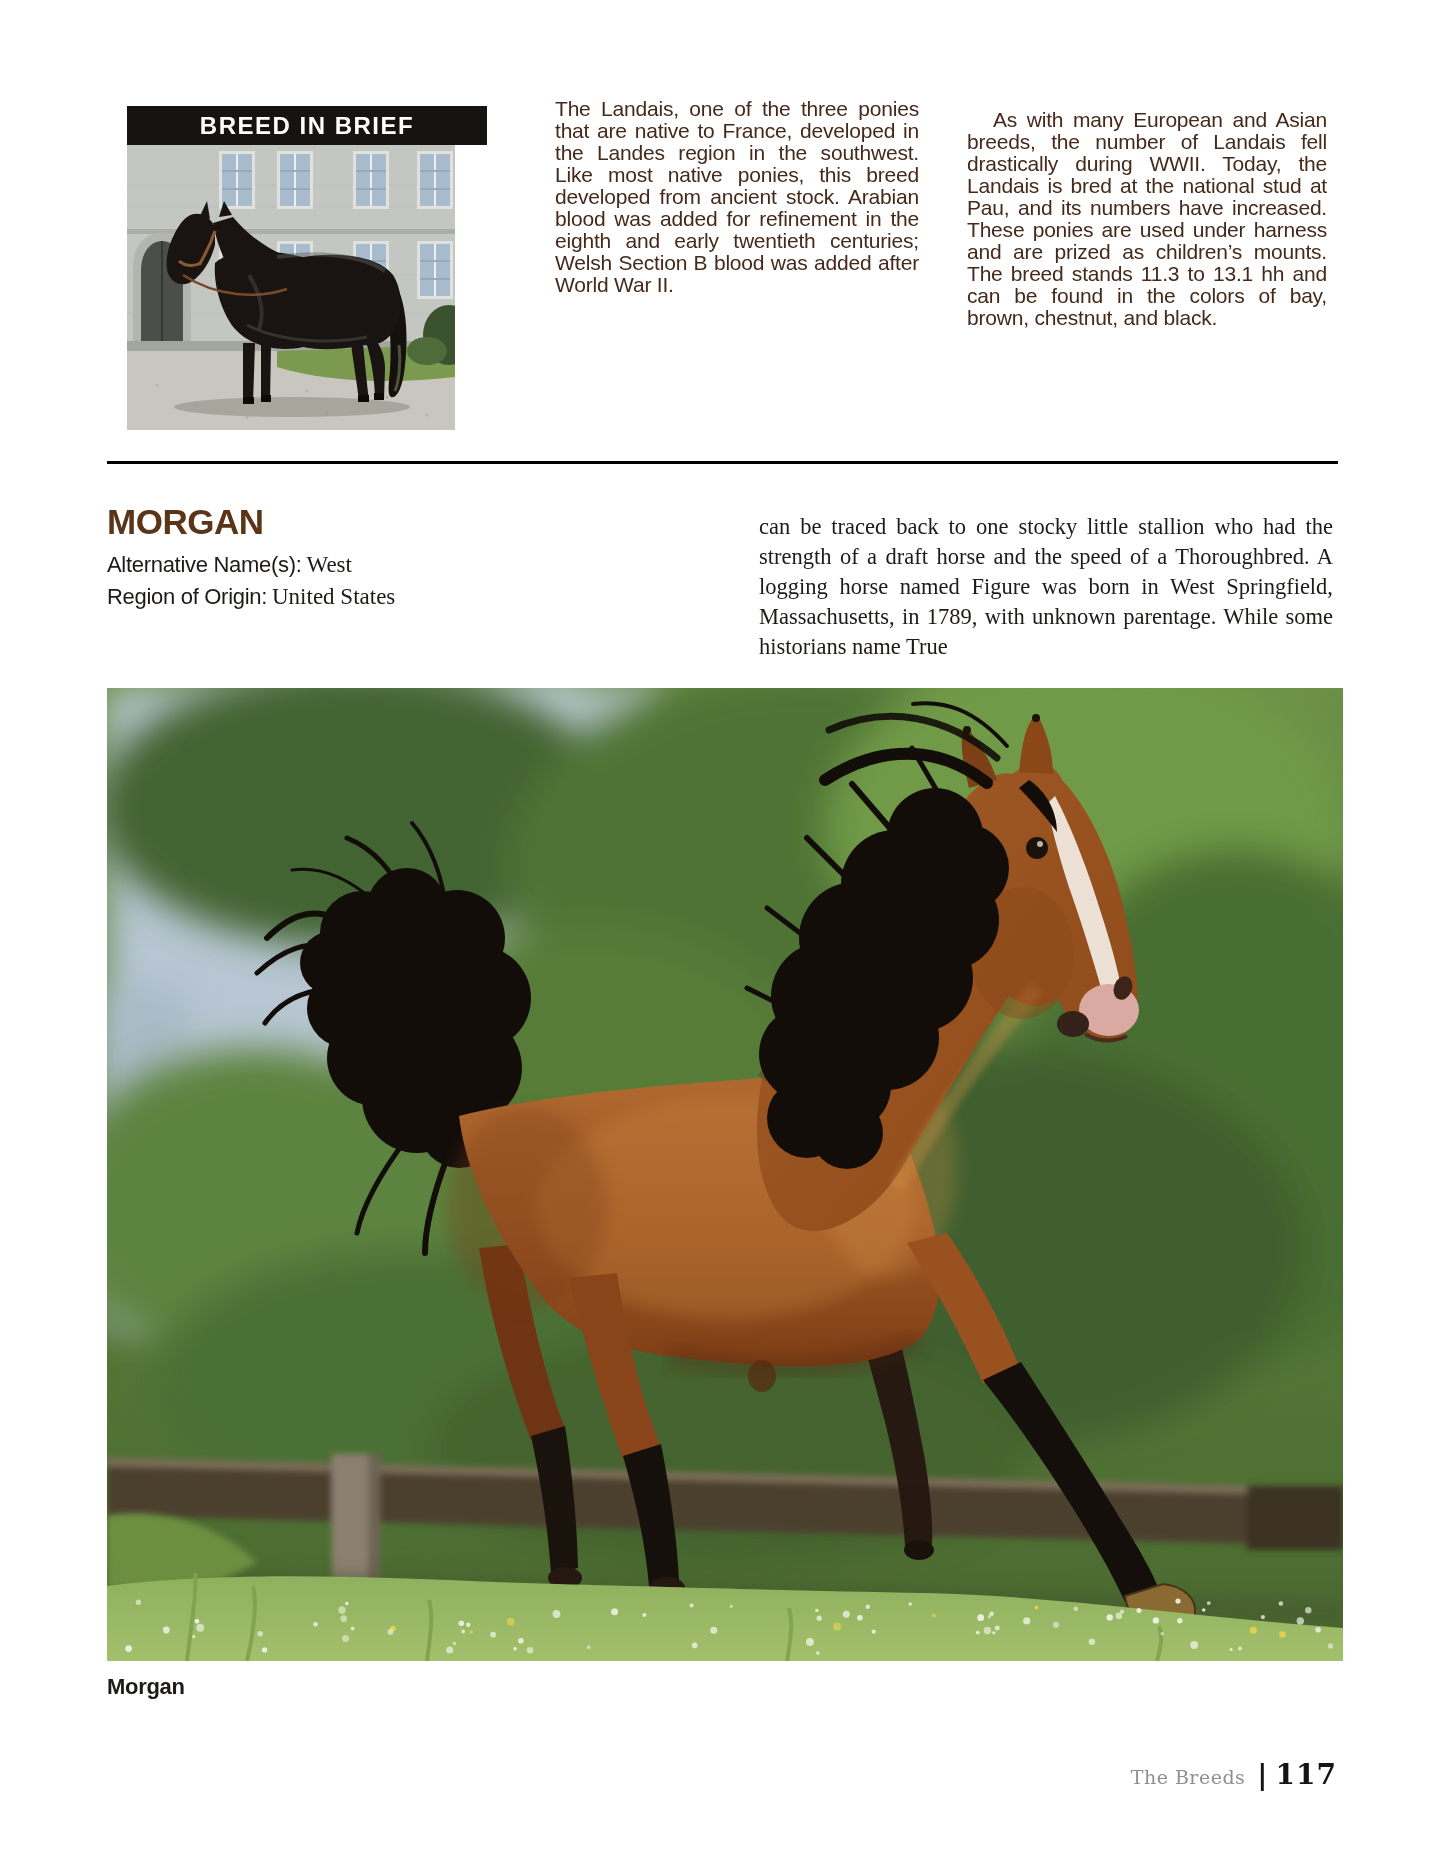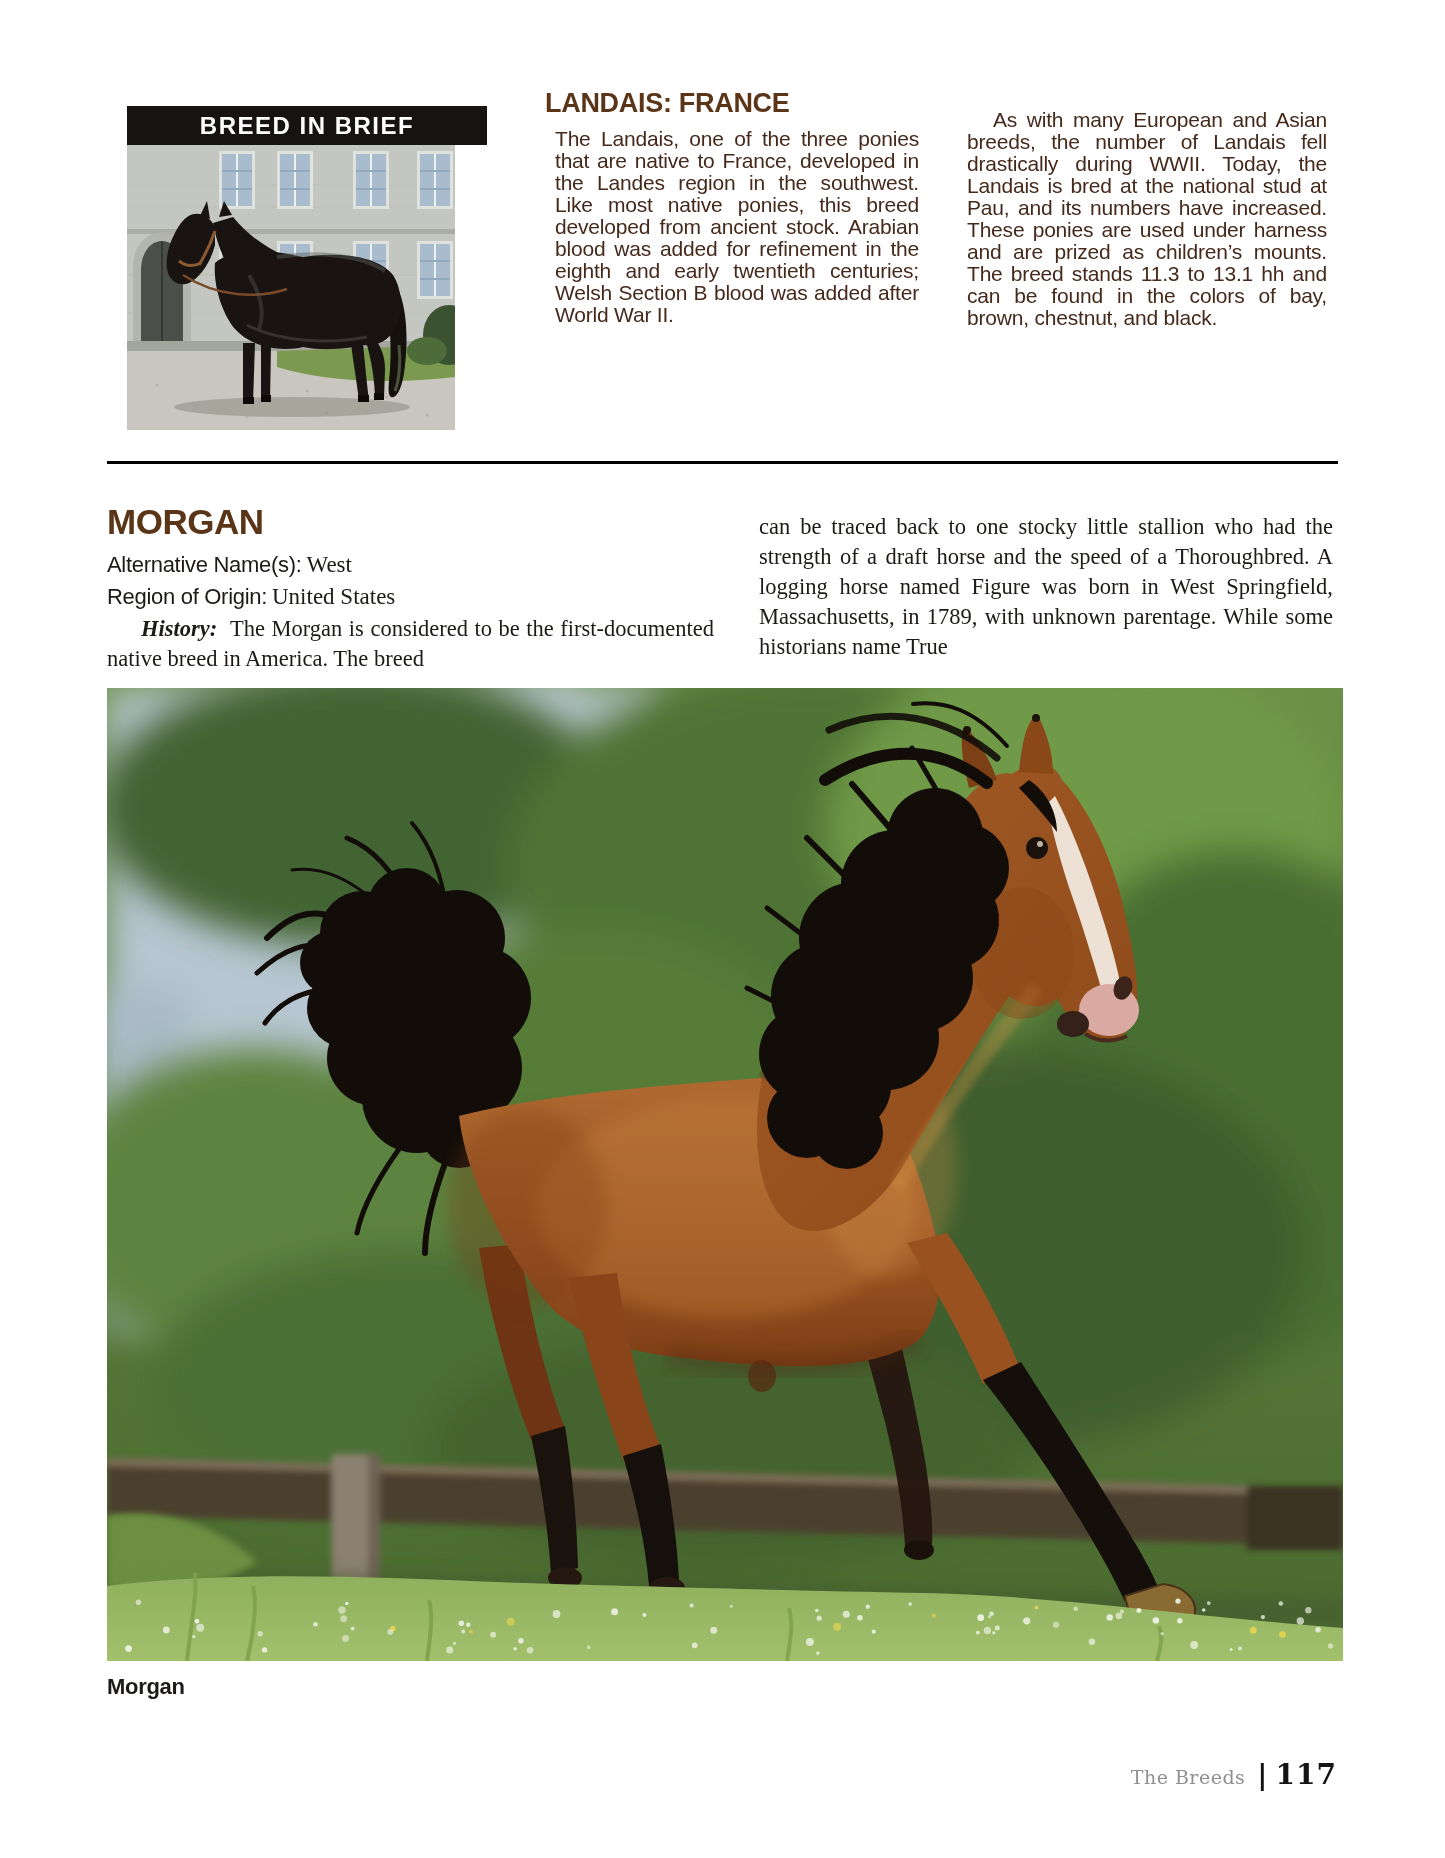--- a/index.html
+++ b/index.html
@@ -176,7 +176,6 @@
   </figure>
 
   <section class="landais-col col-mid">
-    <h2>LANDAIS: FRANCE</h2>
     <p>The Landais, one of the three ponies that are native to France, developed in the Landes region in the southwest. Like most native ponies, this breed developed from ancient stock. Arabian blood was added for refinement in the eighth and early twentieth centuries; Welsh Section B blood was added after World War II.</p>
   </section>
   <section class="landais-col col-right">

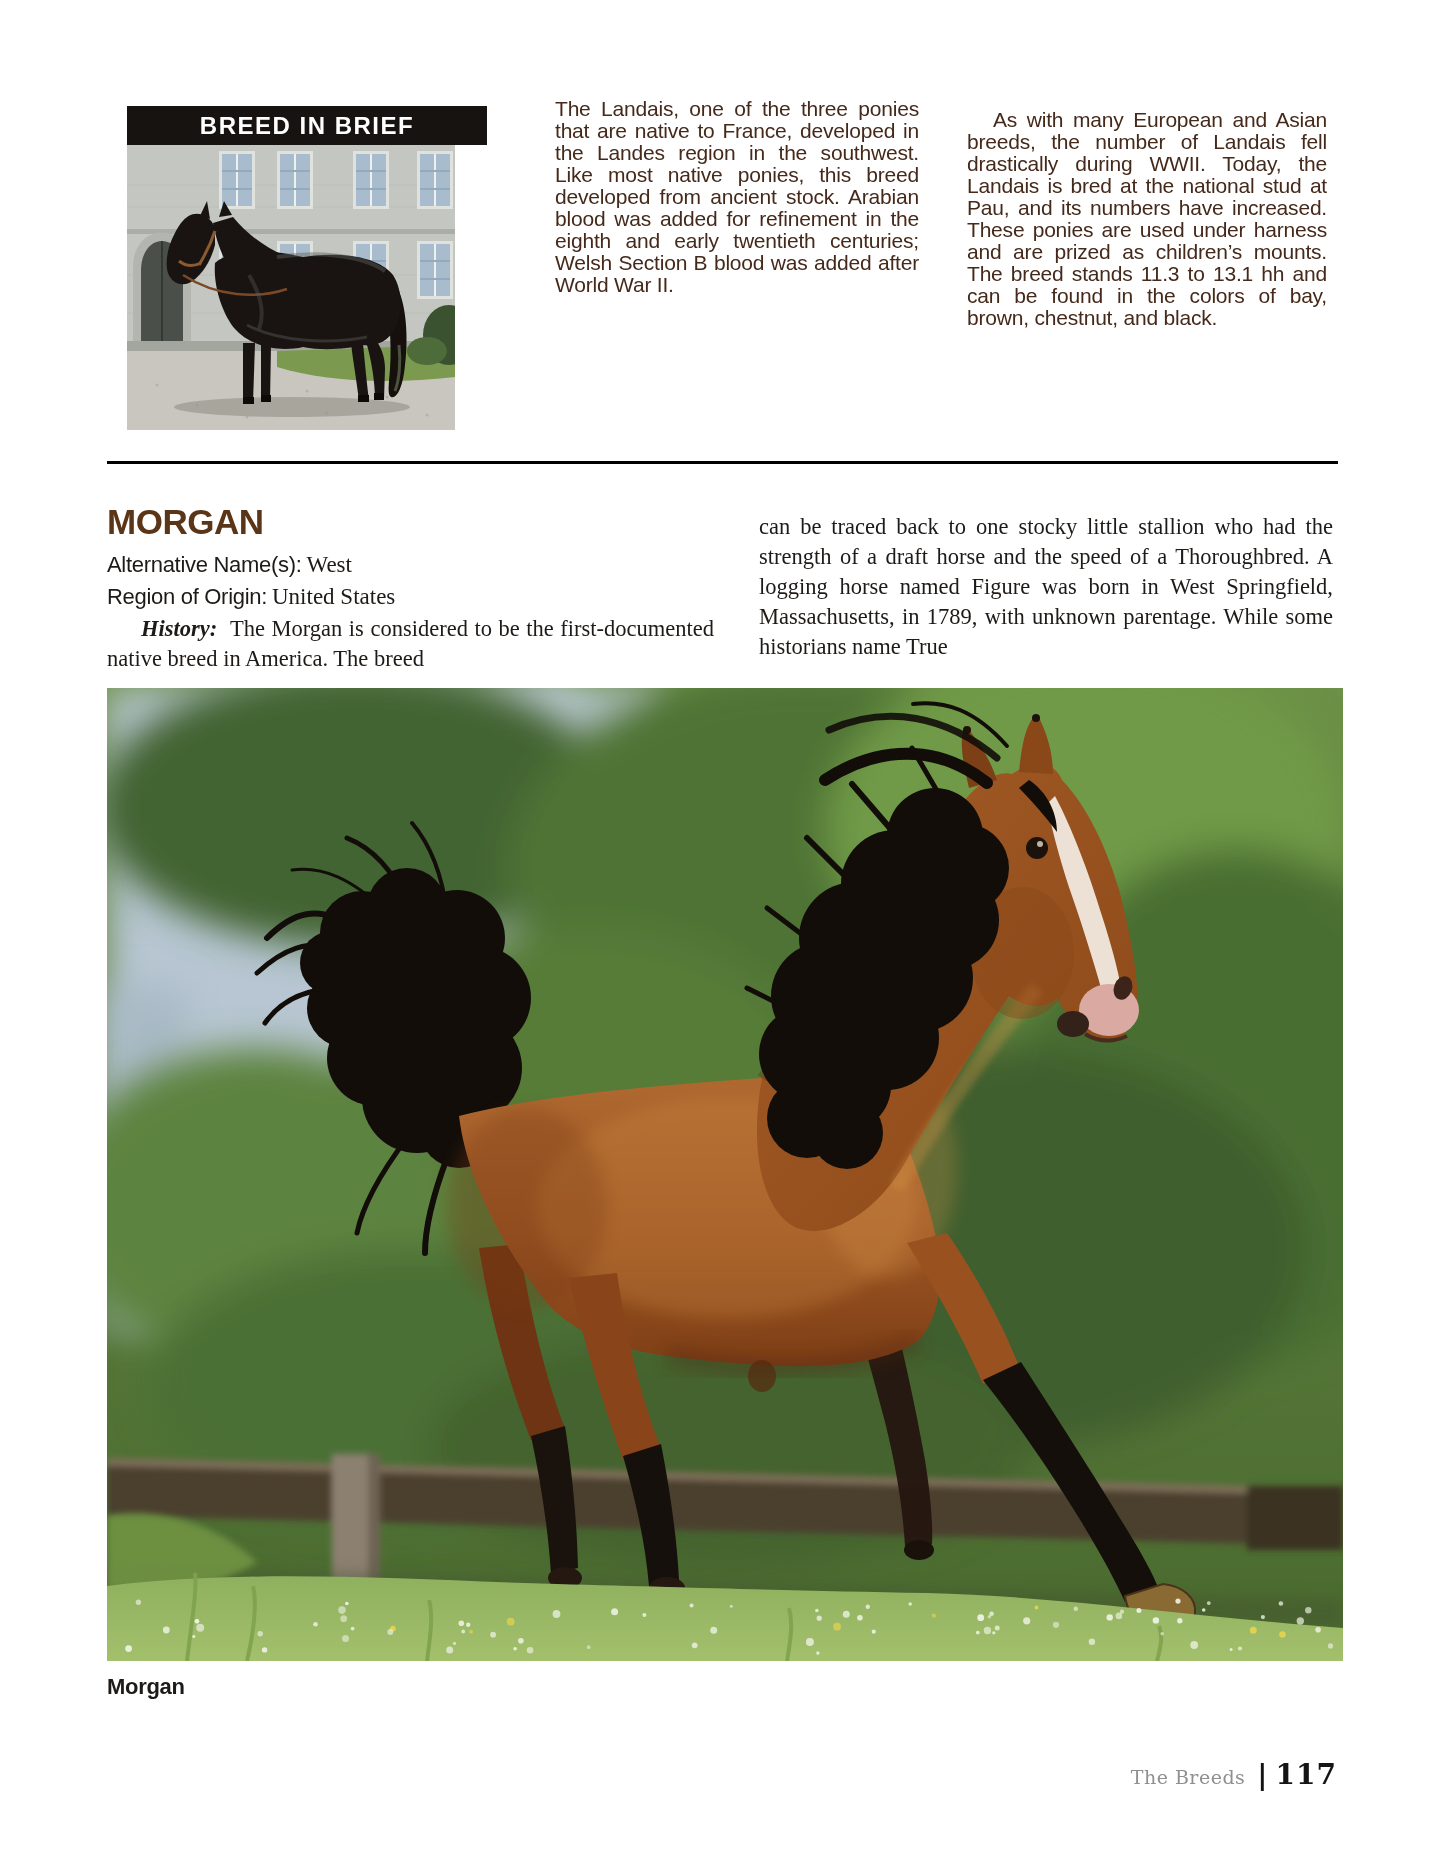--- a/index.html
+++ b/index.html
@@ -188,7 +188,6 @@
     <h1>MORGAN</h1>
     <p class="meta"><span class="label">Alternative Name(s):</span><span class="value">West</span></p>
     <p class="meta"><span class="label">Region of Origin:</span><span class="value">United States</span></p>
-    <p class="history"><span class="history-label">History:</span>&nbsp; <span>The Morgan is considered to be the first-documented native breed in America. The breed</span></p>
   </section>
   <section class="morgan-right">
     <p>can be traced back to one stocky little stallion who had the strength of a draft horse and the speed of a Thoroughbred. A logging horse named Figure was born in West Springfield, Massachusetts, in 1789, with unknown parentage. While some historians name True</p>

